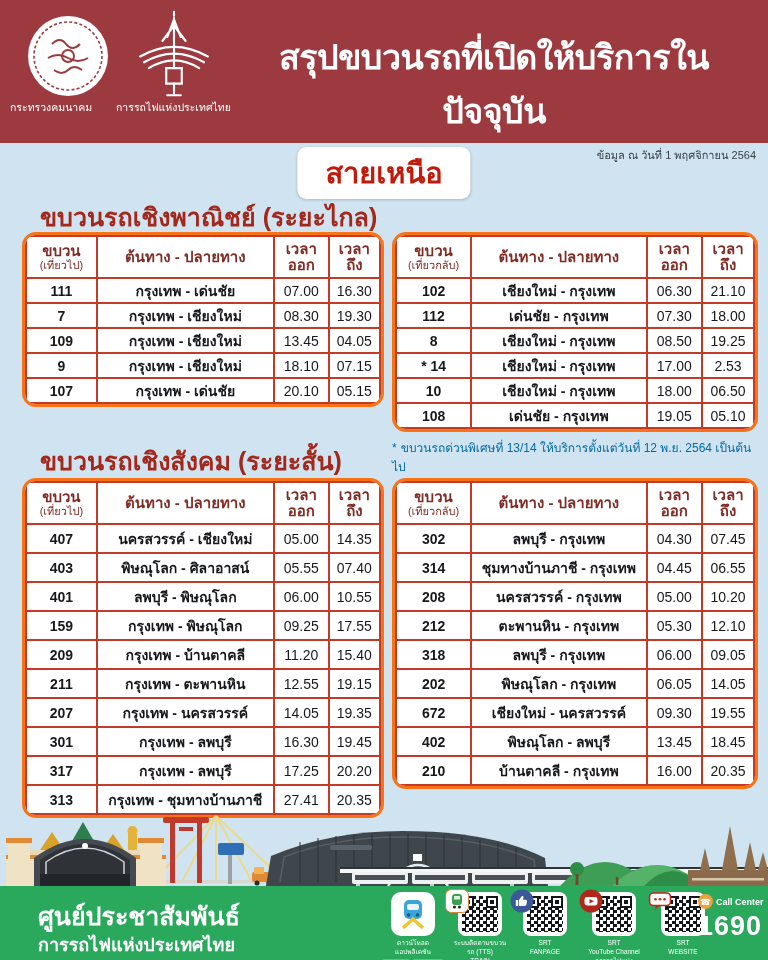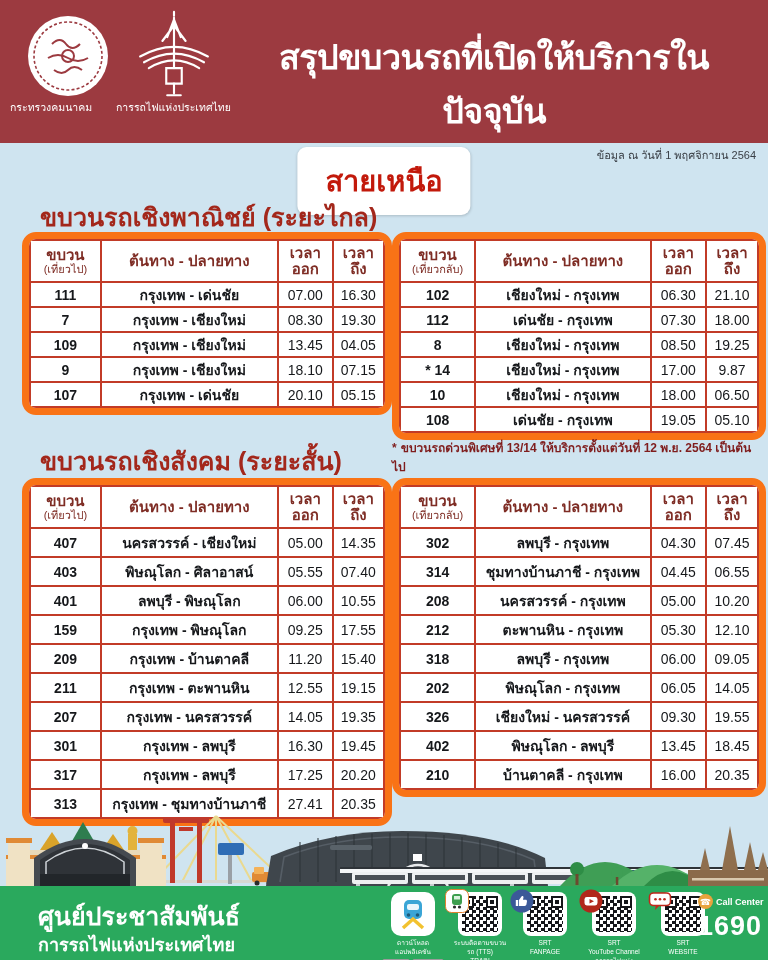--- a/index.html
+++ b/index.html
@@ -16,7 +16,7 @@
   
   .date-note{position:absolute;top:146px;right:12px;font-size:11px;color:#3a3f46;}
   .line-badge{position:absolute;top:147px;left:50%;transform:translateX(-50%);
-    background:#fff;border-radius:9px;padding:11px 28px;font-size:29px;font-weight:800;
+    background:#fff;border-radius:9px;padding:3px 28px;font-size:29px;font-weight:800;
     color:#c2190b;box-shadow:0 1px 3px rgba(0,0,0,.18);}
 
   

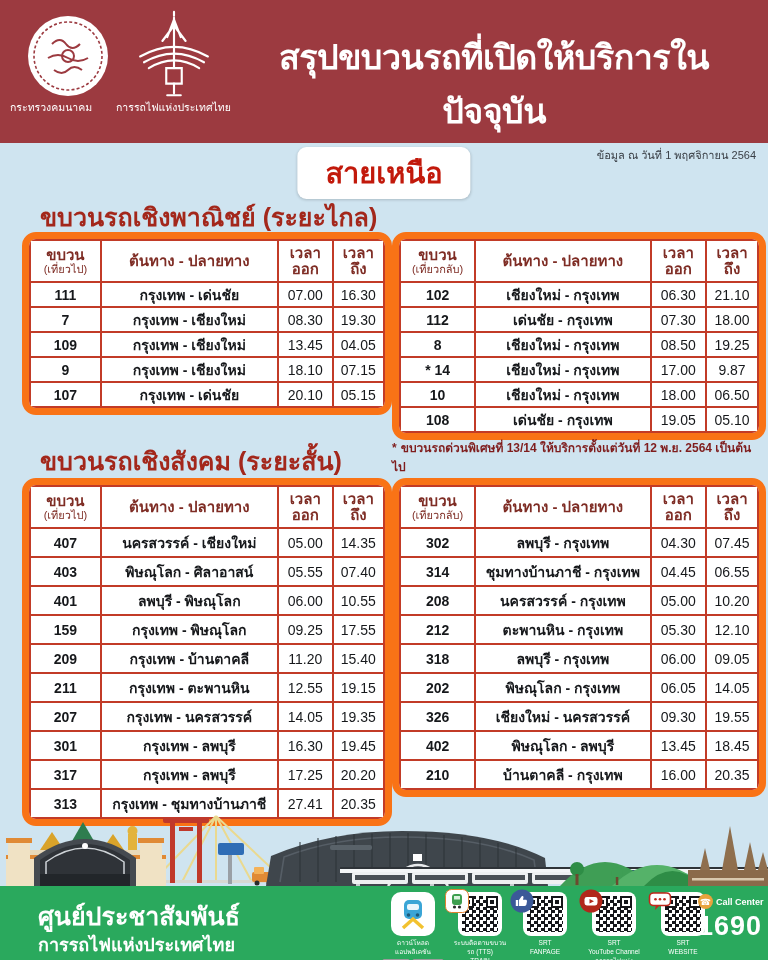--- a/index.html
+++ b/index.html
@@ -25,7 +25,7 @@
   .sec-title.social{top:441px;}
 
   
-  .tblwrap{position:absolute;background:#fff;border:7px solid #f97316;border-radius:14px;overflow:hidden;}
+  .tblwrap{position:absolute;background:#fff;border:3px solid #f97316;border-radius:14px;overflow:hidden;}
   .tblwrap table{width:100%;border-collapse:collapse;table-layout:fixed;}
   .tblwrap th,.tblwrap td{border:2px solid #c23b27;text-align:center;vertical-align:middle;padding:0 2px;}
   .tblwrap th{color:#7e2c24;font-size:15px;font-weight:800;line-height:1.1;height:40px;}

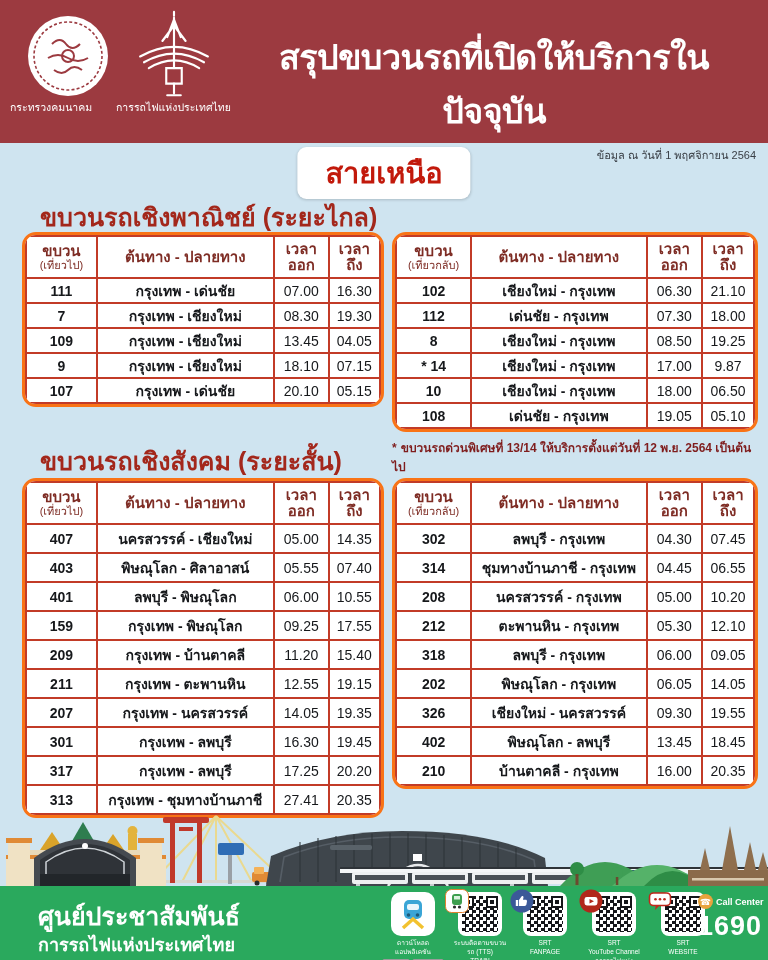--- a/index.html
+++ b/index.html
@@ -205,7 +205,7 @@
             <td>* 14</td>
             <td>เชียงใหม่ - กรุงเทพ</td>
             <td>17.00</td>
-            <td>9.87</td>
+            <td>2.53</td>
           </tr>
           <tr>
             <td>10</td>

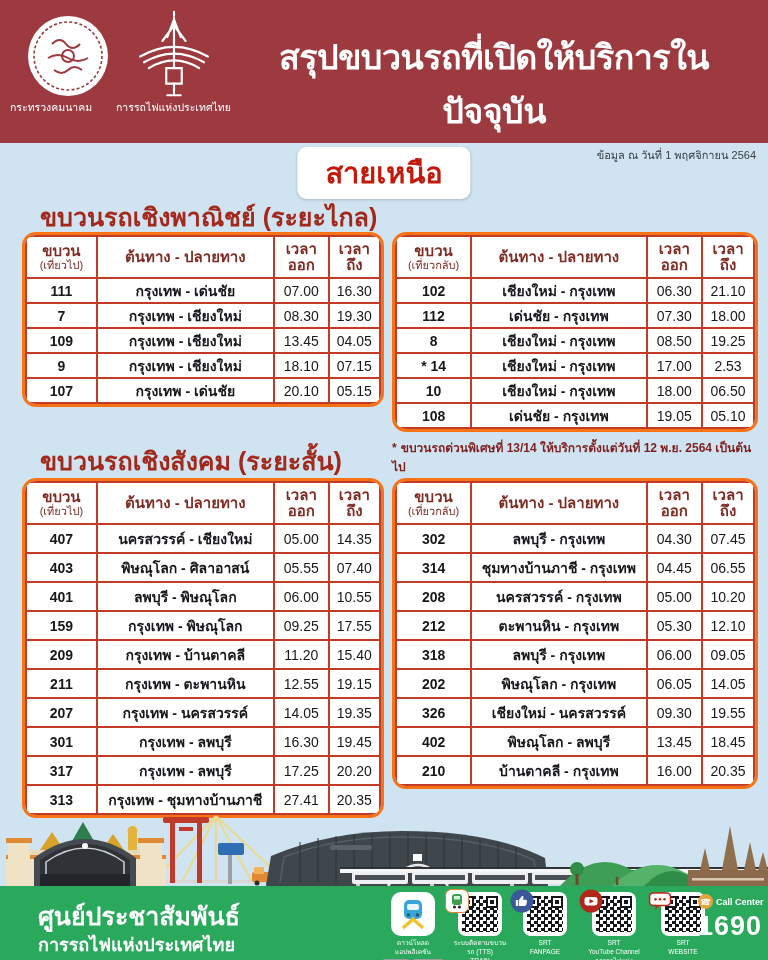--- a/index.html
+++ b/index.html
@@ -40,7 +40,7 @@
   #tbl-soc-out{left:22px;top:478px;width:356px;}
   #tbl-soc-ret{left:392px;top:478px;width:360px;}
 
-  .footnote{position:absolute;left:392px;top:438px;width:364px;font-size:12px;font-weight:700;color:#7f1d1d;}
+  .footnote{position:absolute;left:392px;top:438px;width:364px;font-size:12px;font-weight:400;color:#0369a1;}
   .footnote .star{margin-right:4px;}
 
   

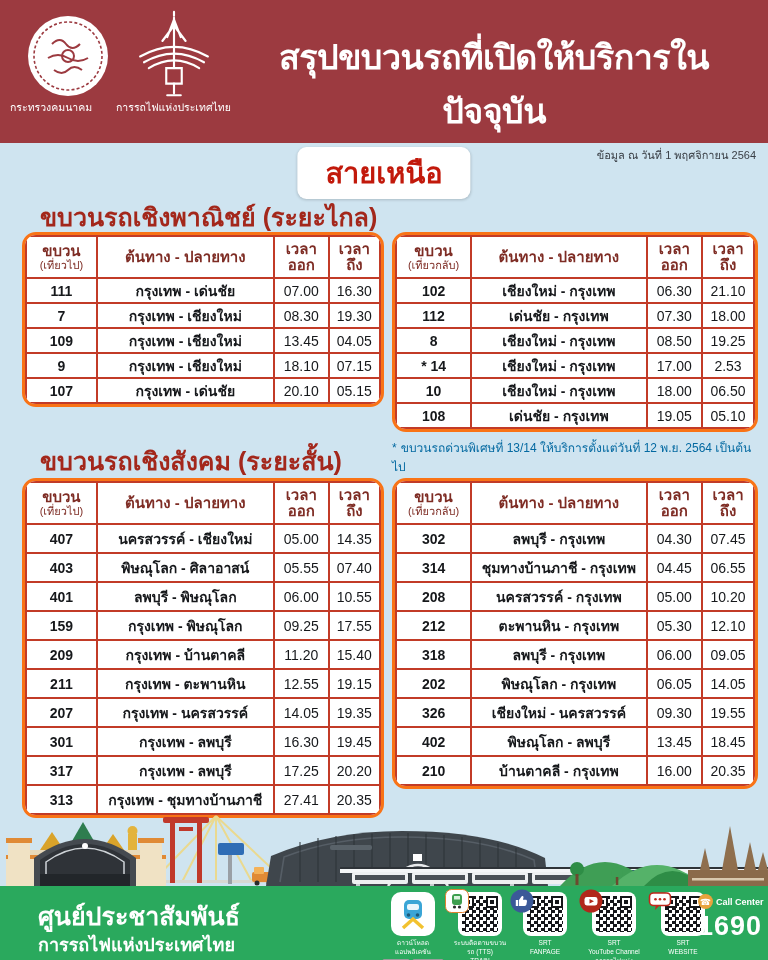--- a/index.html
+++ b/index.html
@@ -362,7 +362,7 @@
             <td>14.05</td>
           </tr>
           <tr>
-            <td>326</td>
+            <td>672</td>
             <td>เชียงใหม่ - นครสวรรค์</td>
             <td>09.30</td>
             <td>19.55</td>

